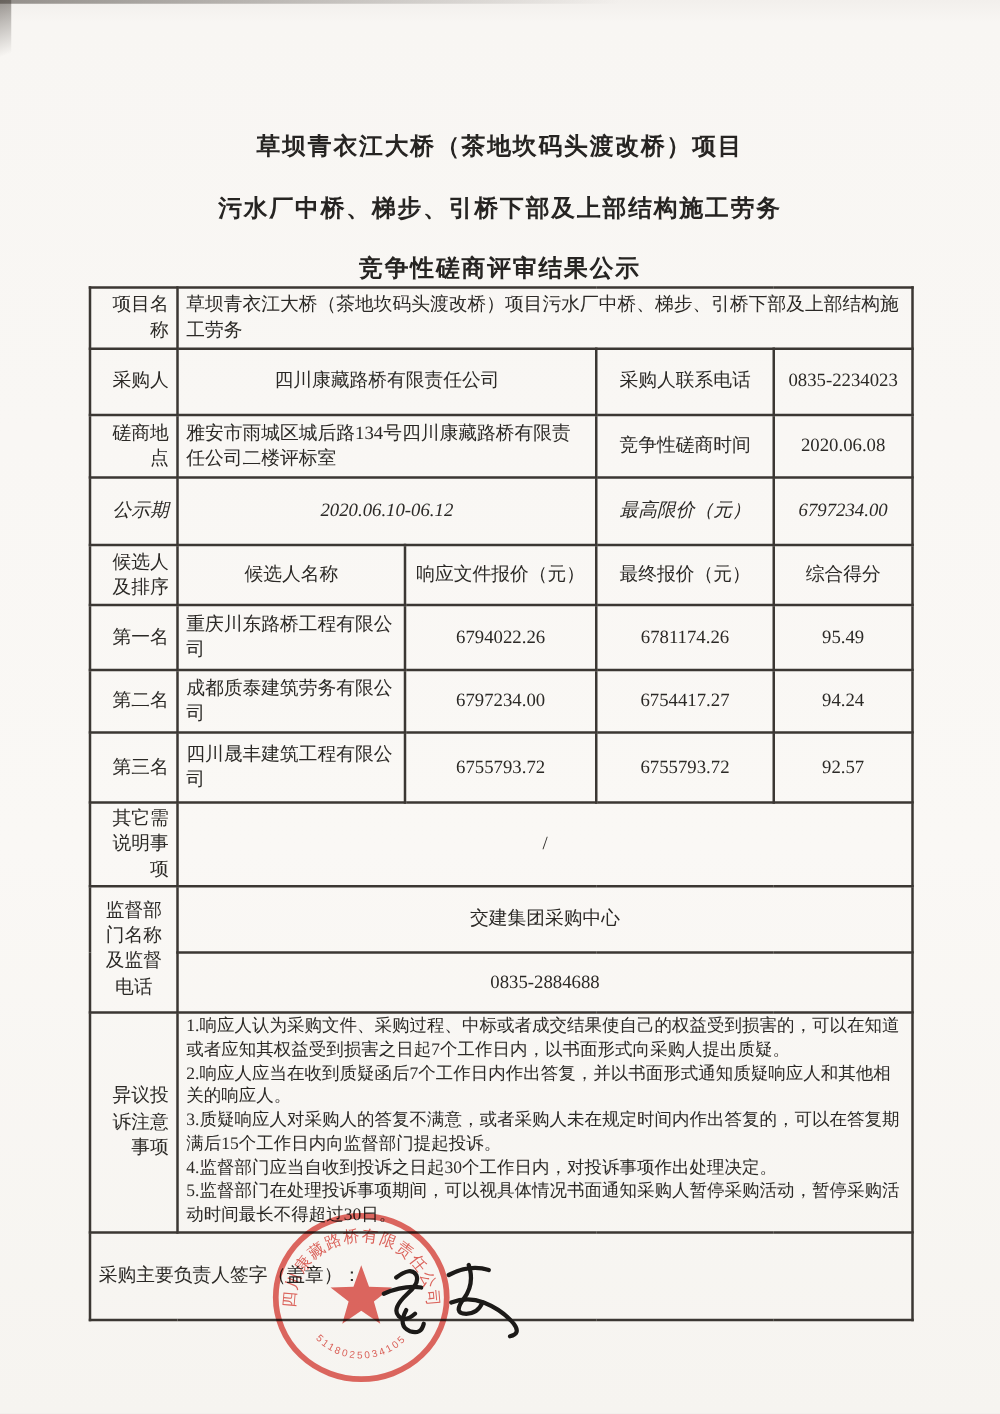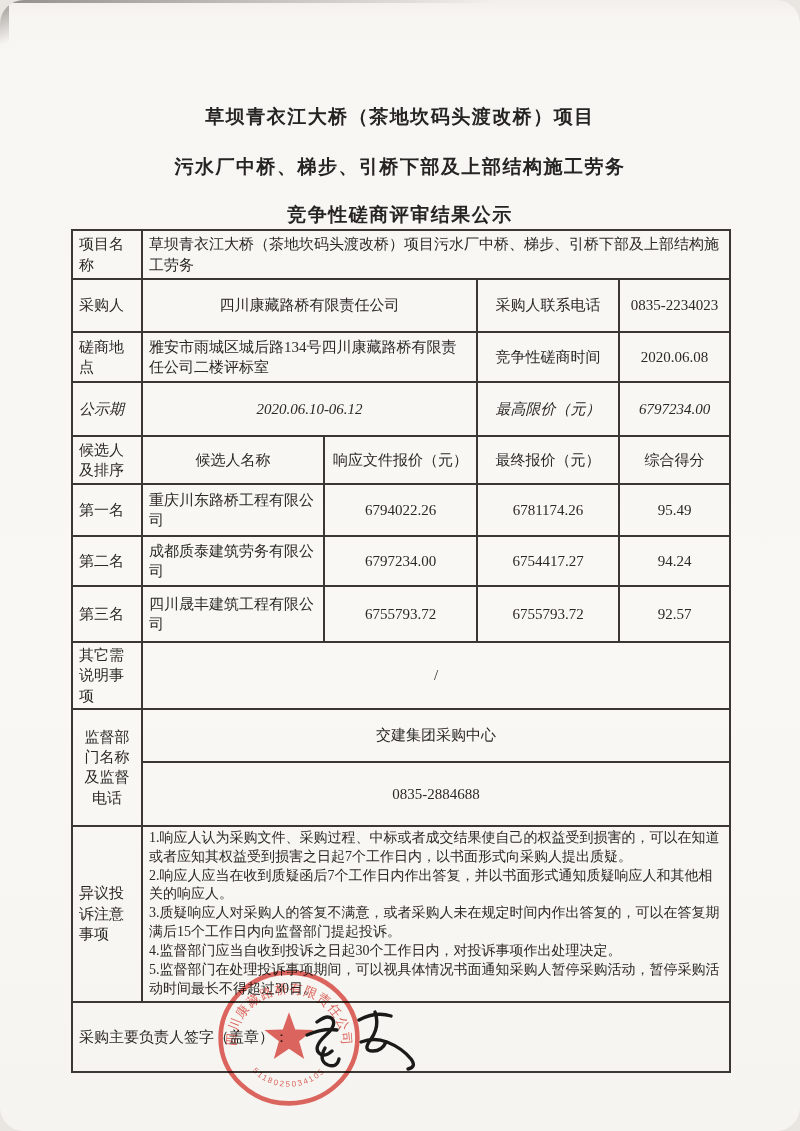--- a/index.html
+++ b/index.html
@@ -12,7 +12,6 @@
     position:relative; width:800px; height:1131px; overflow:hidden;
     background:linear-gradient(180deg,#f2efec 0px,#f8f6f3 18px,#faf8f5 60%,#f6f4f0 100%);
     color:#2b2926;
-    border-radius:24px;
   }
   .edge-top { position:absolute; left:0; top:0; width:62%; height:3px;
     background:linear-gradient(90deg,rgba(70,64,58,.55),rgba(70,64,58,.12) 80%,transparent); }

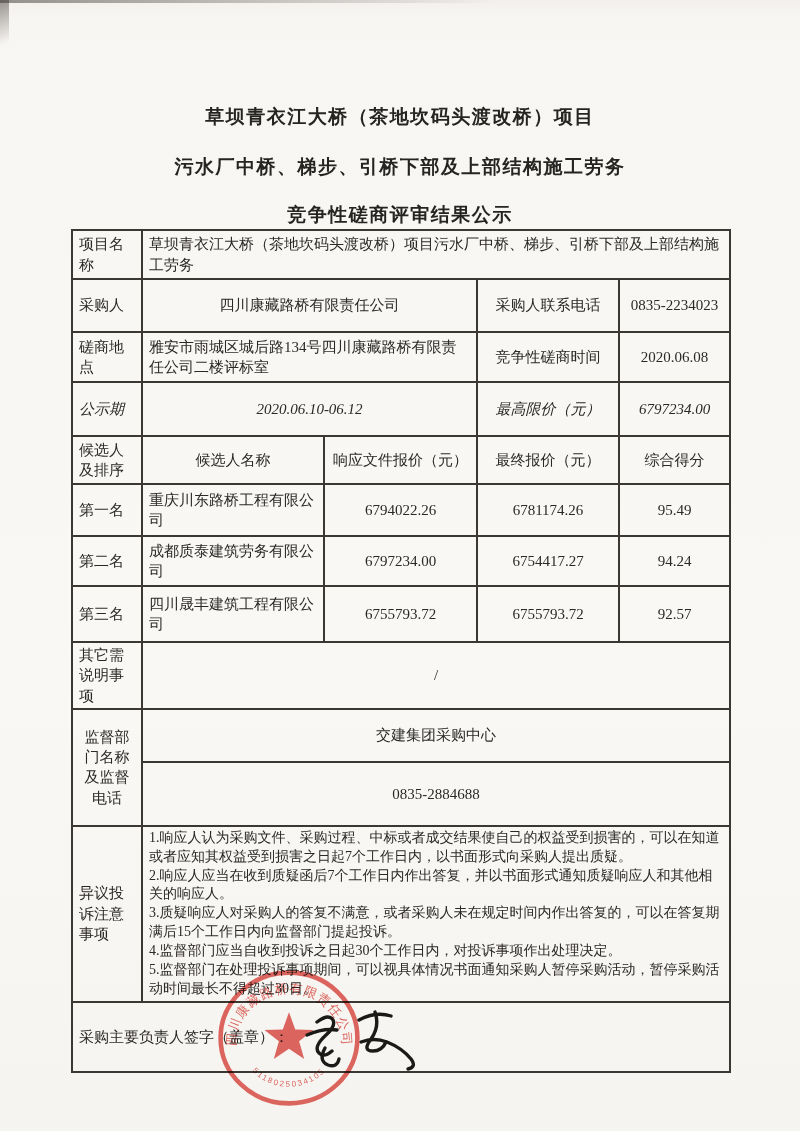--- a/index.html
+++ b/index.html
@@ -35,7 +35,7 @@
     border:2px solid #3b3733; padding:2px 6px; vertical-align:middle;
     line-height:1.35; overflow:hidden;
   }
-  td.lbl  { padding-left:5px; padding-right:3px; text-align:left;margin-left:32px; }
+  td.lbl  { padding-left:5px; padding-right:3px; text-align:right;margin-left:32px; }
   td.ctr  { text-align:center; }
   td.lft  { text-align:left;margin-left:14px; }
   td.lbl-ctr { text-align:center; padding-left:3px; padding-right:3px; }

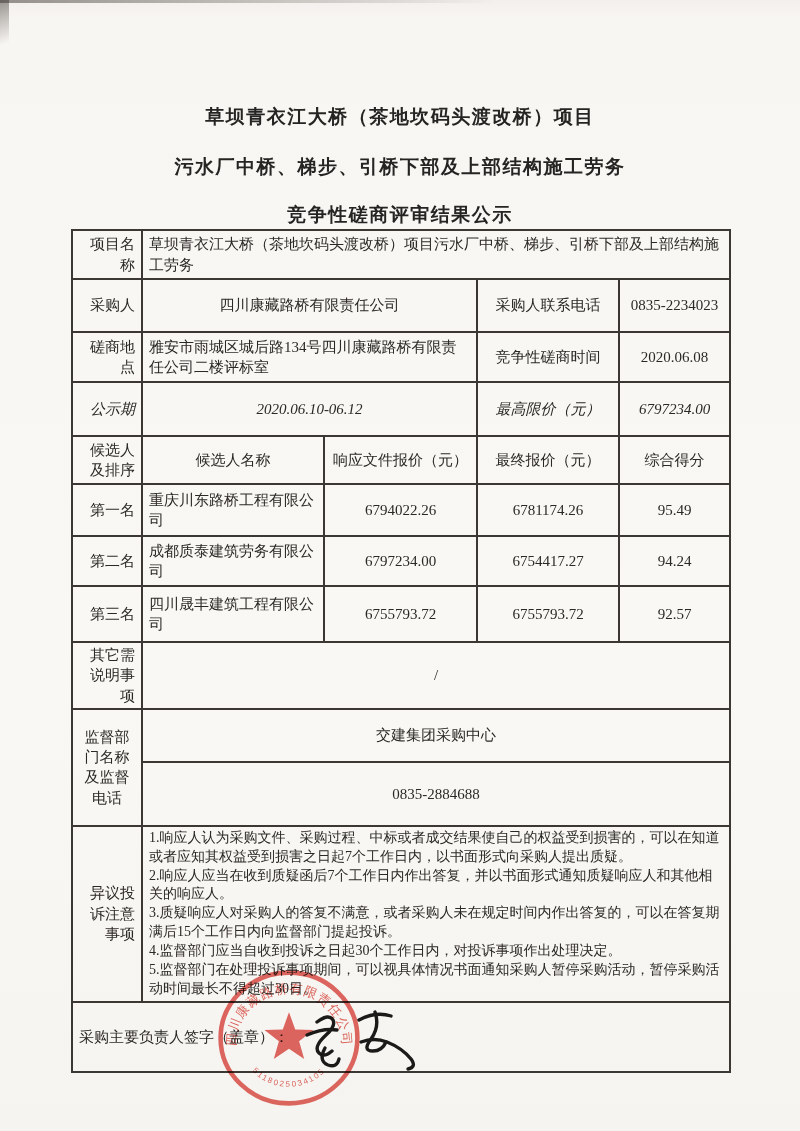--- a/index.html
+++ b/index.html
@@ -42,7 +42,7 @@
   tr.r1  td{ height:49px; } tr.r2 td{ height:53px; } tr.r3 td{ height:50px; }
   tr.r4  td{ height:54px;font-style:italic; } tr.r5 td{ height:48px; } tr.r6 td{ height:52px; }
   tr.r7  td{ height:50px; } tr.r8 td{ height:56px; } tr.r9 td{ height:50px; }
-  tr.r10a td{ height:53px; } tr.r10b td{ height:64px; }
+  tr.r10a td{ height:53px; } tr.r10b td{ height:48px; }
   tr.r11 td{ height:171px; vertical-align:middle; }
   tr.r12 td{ height:70px; }
   .objection { font-size:14px; line-height:1.55; text-align:left; padding:2px 4px; }

